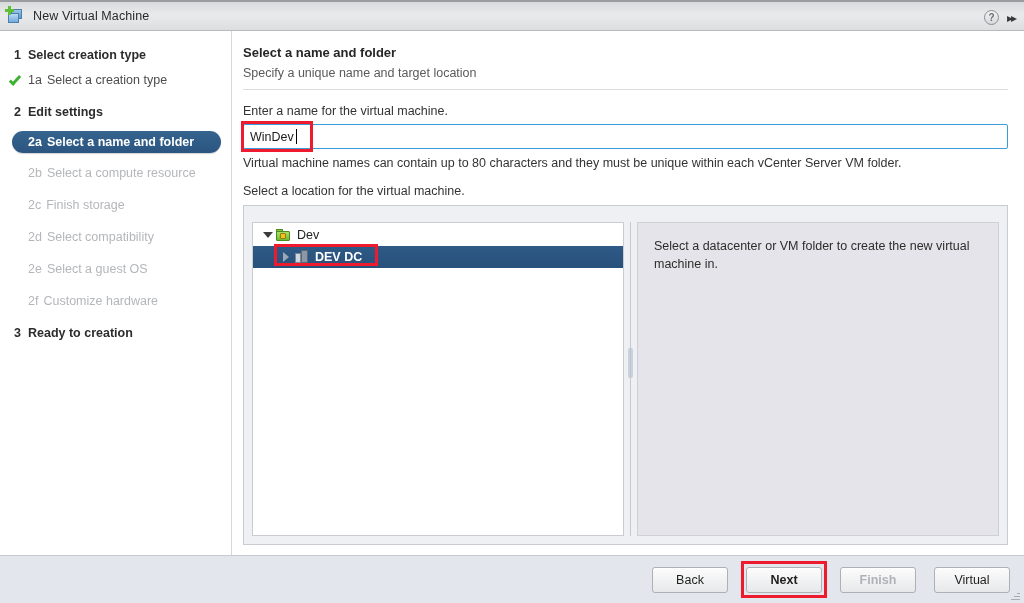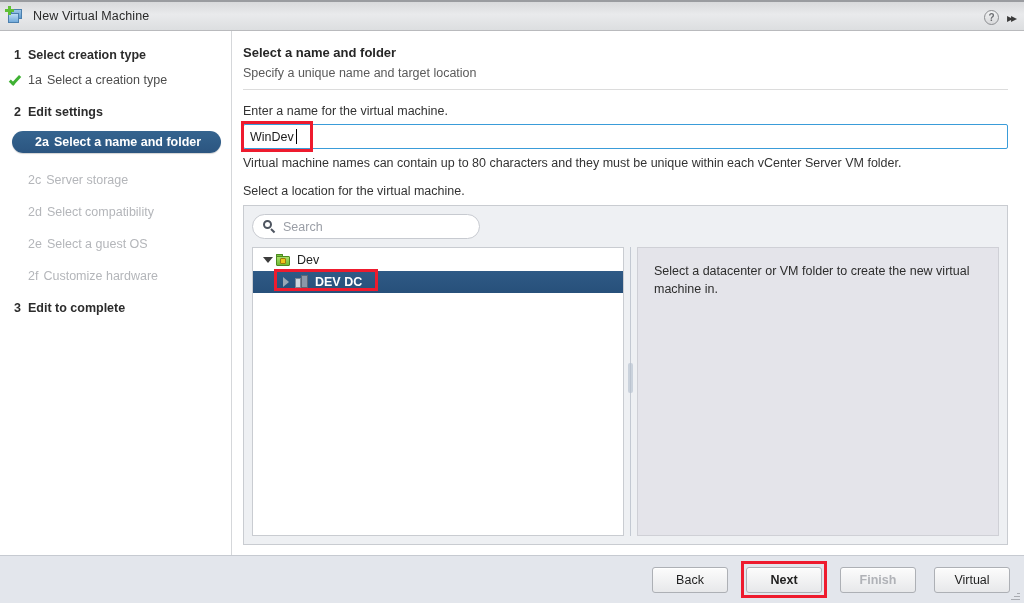--- a/index.html
+++ b/index.html
@@ -104,7 +104,7 @@
     background: linear-gradient(to bottom, #35648f, #2b5580);
     border-radius: 11px;
     margin-left: 12px; margin-right: 10px;
-    padding-left: 23px;
+    padding-left: 16px;
     height: 22px;
     box-shadow: 0 1px 1px rgba(0,0,0,.18);
   }

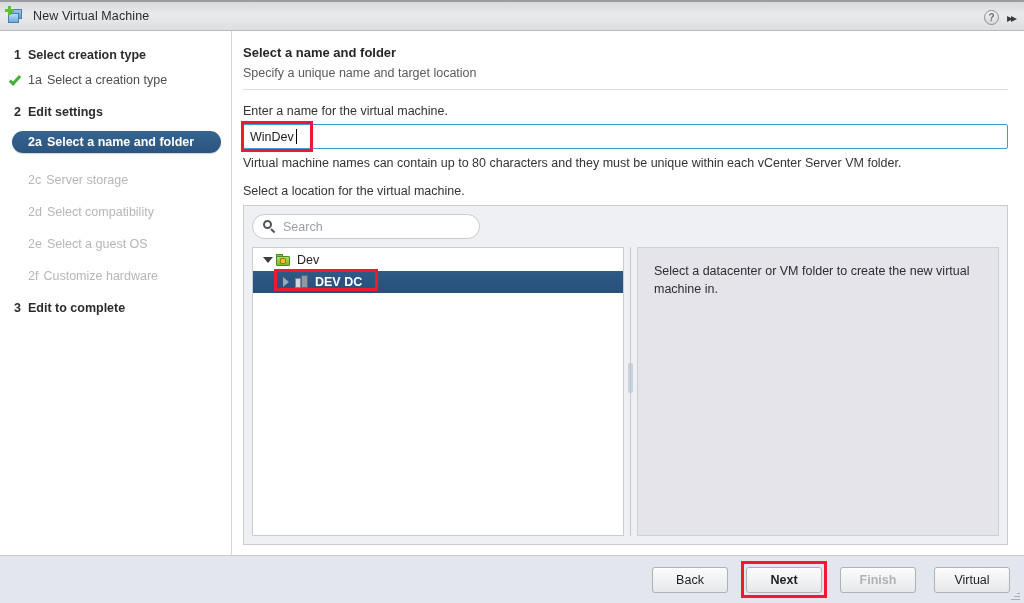--- a/index.html
+++ b/index.html
@@ -385,6 +385,10 @@
 
       <div class="nav-spacer"></div>
 
+      <div class="nav-item nav-sub disabled">
+        <span class="num">2b</span>
+        <span>Select a compute resource</span>
+      </div>
 
       <div class="nav-spacer"></div>
 

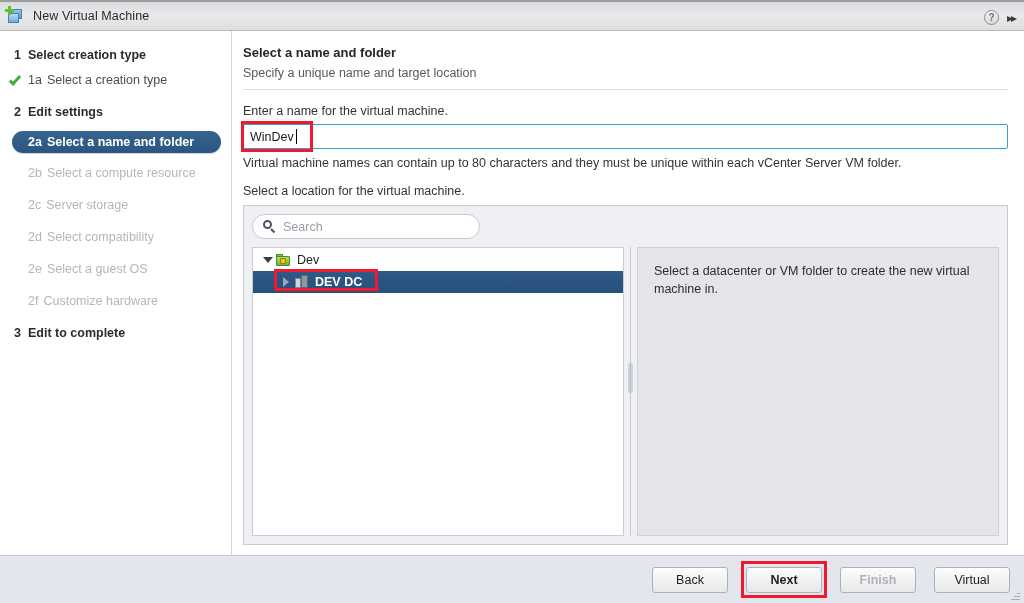--- a/index.html
+++ b/index.html
@@ -394,7 +394,7 @@
 
       <div class="nav-item nav-sub disabled">
         <span class="num">2c</span>
-        <span>Server storage</span>
+        <span>Finish storage</span>
       </div>
 
       <div class="nav-spacer"></div>

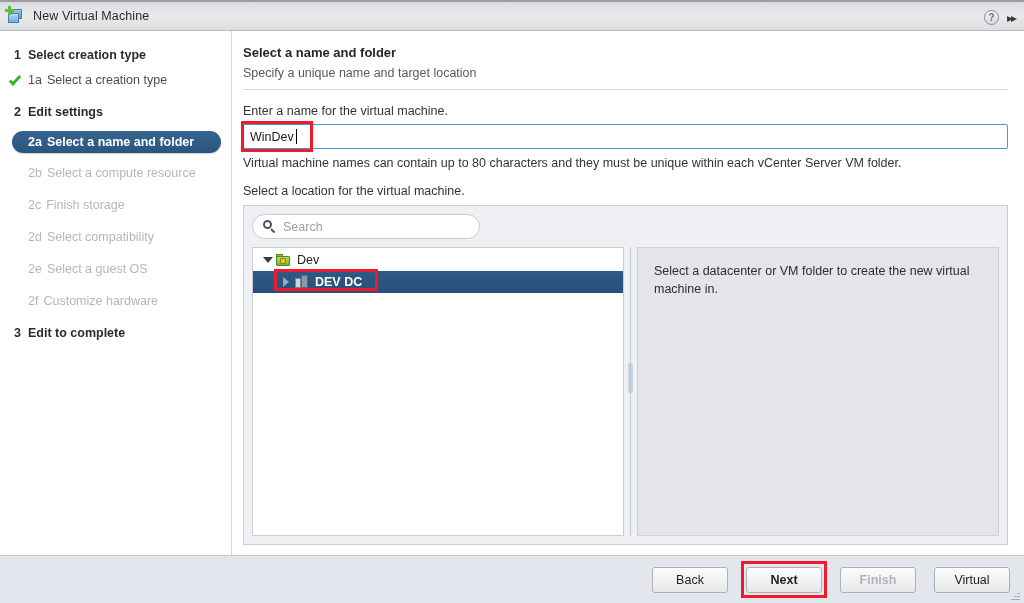--- a/index.html
+++ b/index.html
@@ -447,13 +447,6 @@
 
       <div class="picker">
 
-        <div class="search-box">
-          <span class="mag">
-            <span class="ring"></span>
-              <span class="stem"></span>
-          </span>
-          <span class="search-ph">Search</span>
-        </div>
 
         <div class="picker-body">
 

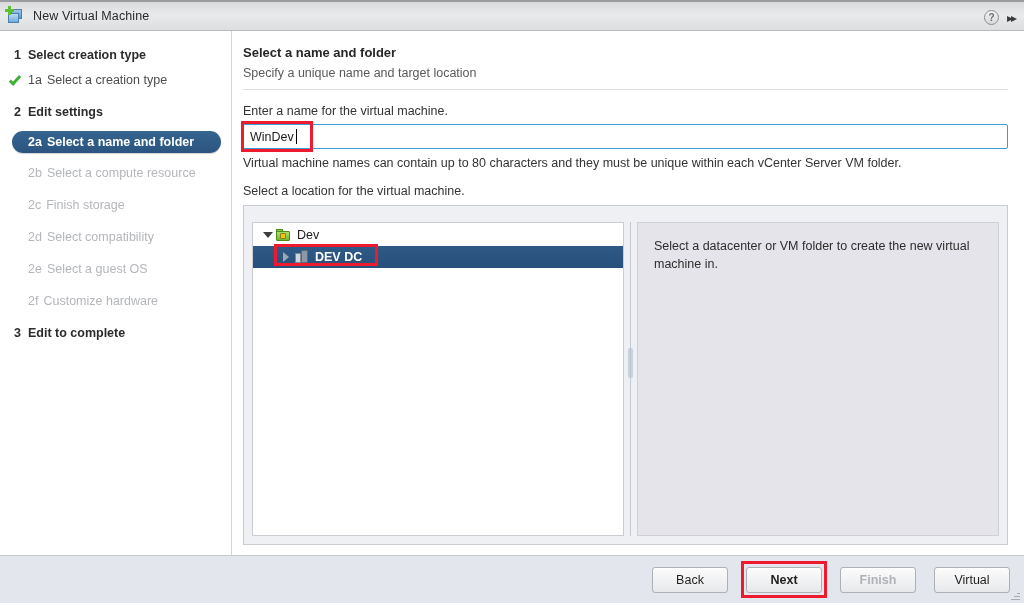--- a/index.html
+++ b/index.html
@@ -422,7 +422,7 @@
 
       <div class="nav-item nav-group">
         <span class="num">3</span>
-        <span>Edit to complete</span>
+        <span>Ready to creation</span>
       </div>
 
     </div>

